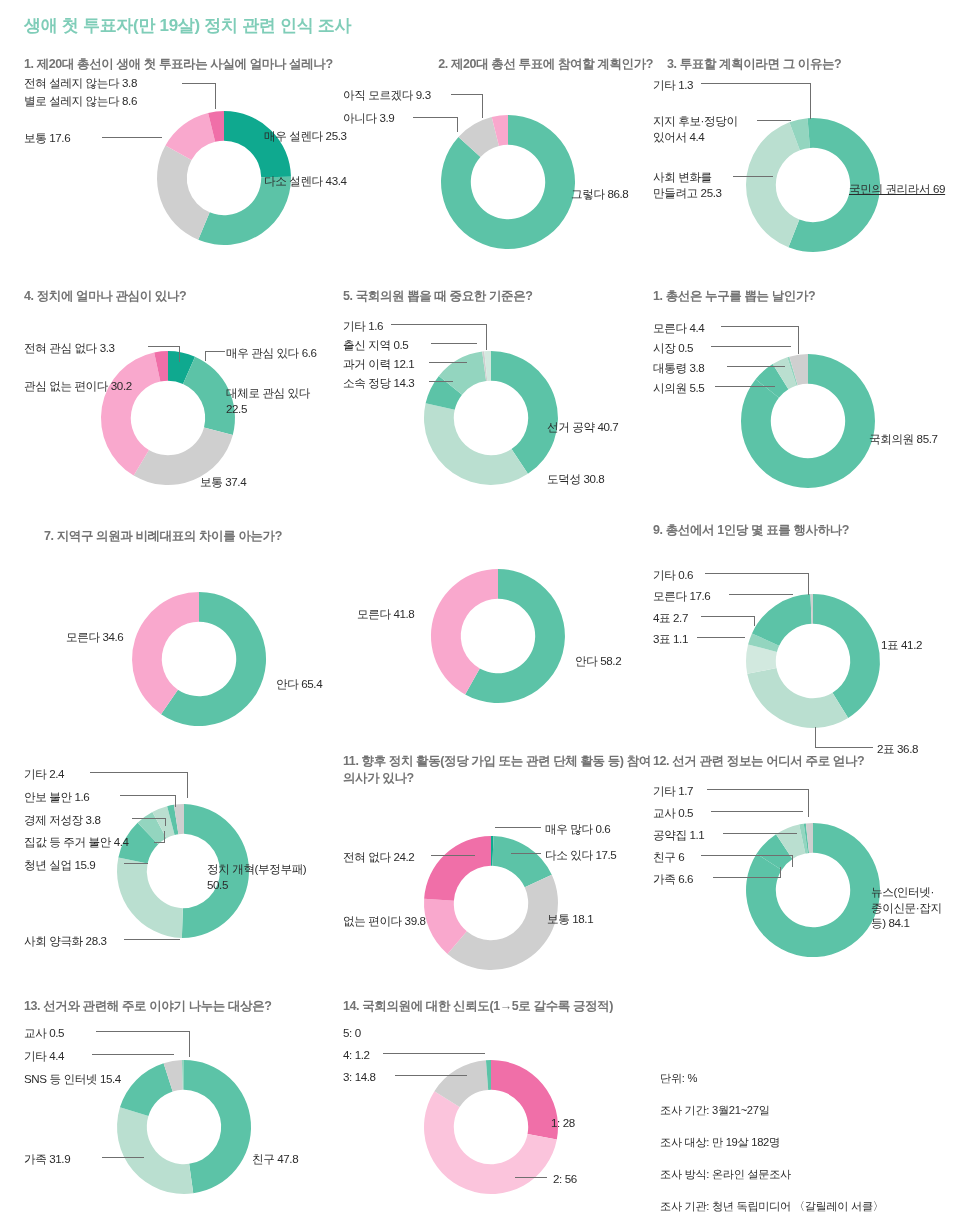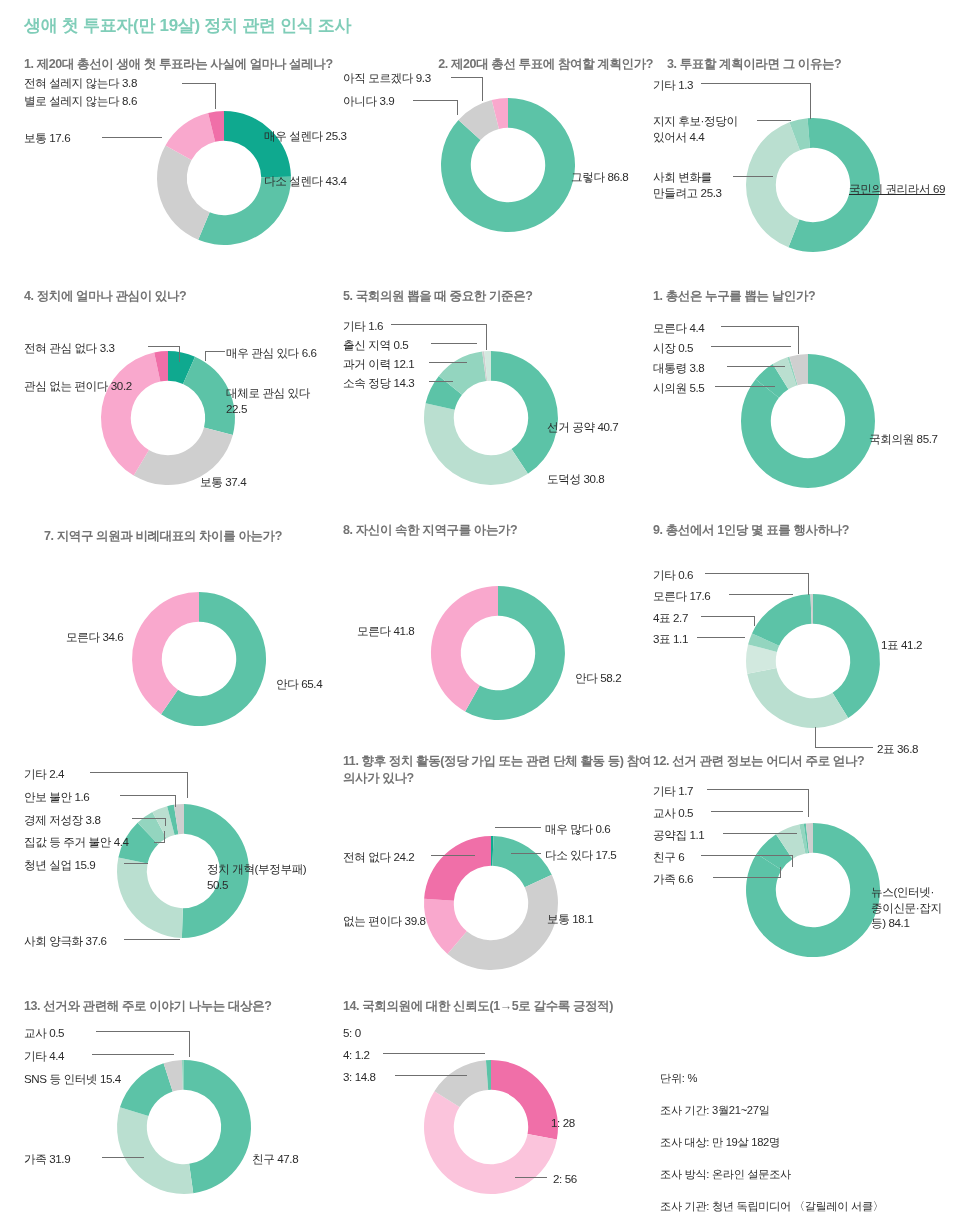--- a/index.html
+++ b/index.html
@@ -92,7 +92,7 @@
 
   <div class="panel" style="left:343px; top:8px; width:310px;text-align:right;">
     <div class="q-title">2. 제20대 총선 투표에 참여할 계획인가?</div>
-    <div class="chart-area" style="height:208px; margin-top:0;">
+    <div class="chart-area" style="height:208px; margin-top:17px;">
       <svg width="310" height="190" viewBox="0 0 310 190">
         <g transform="translate(165,92)">
 

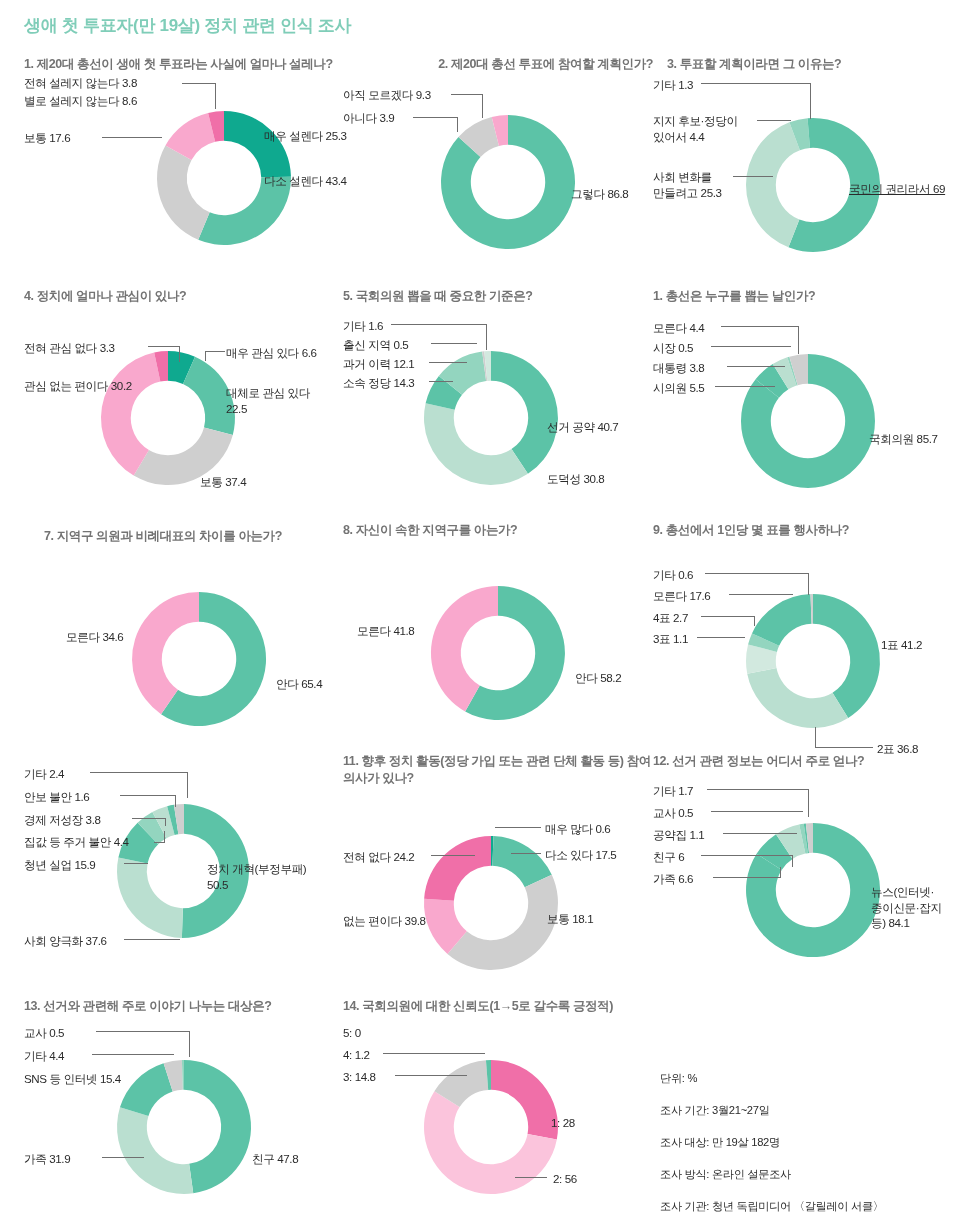--- a/index.html
+++ b/index.html
@@ -251,7 +251,6 @@
   </div>
 
   <div class="panel" style="left:343px; top:474px; width:310px;">
-    <div class="q-title">8. 자신이 속한 지역구를 아는가?</div>
     <div class="chart-area" style="height:200px; margin-top:22px;">
       <svg width="310" height="190" viewBox="0 0 310 190">
         <g transform="translate(155,92)">

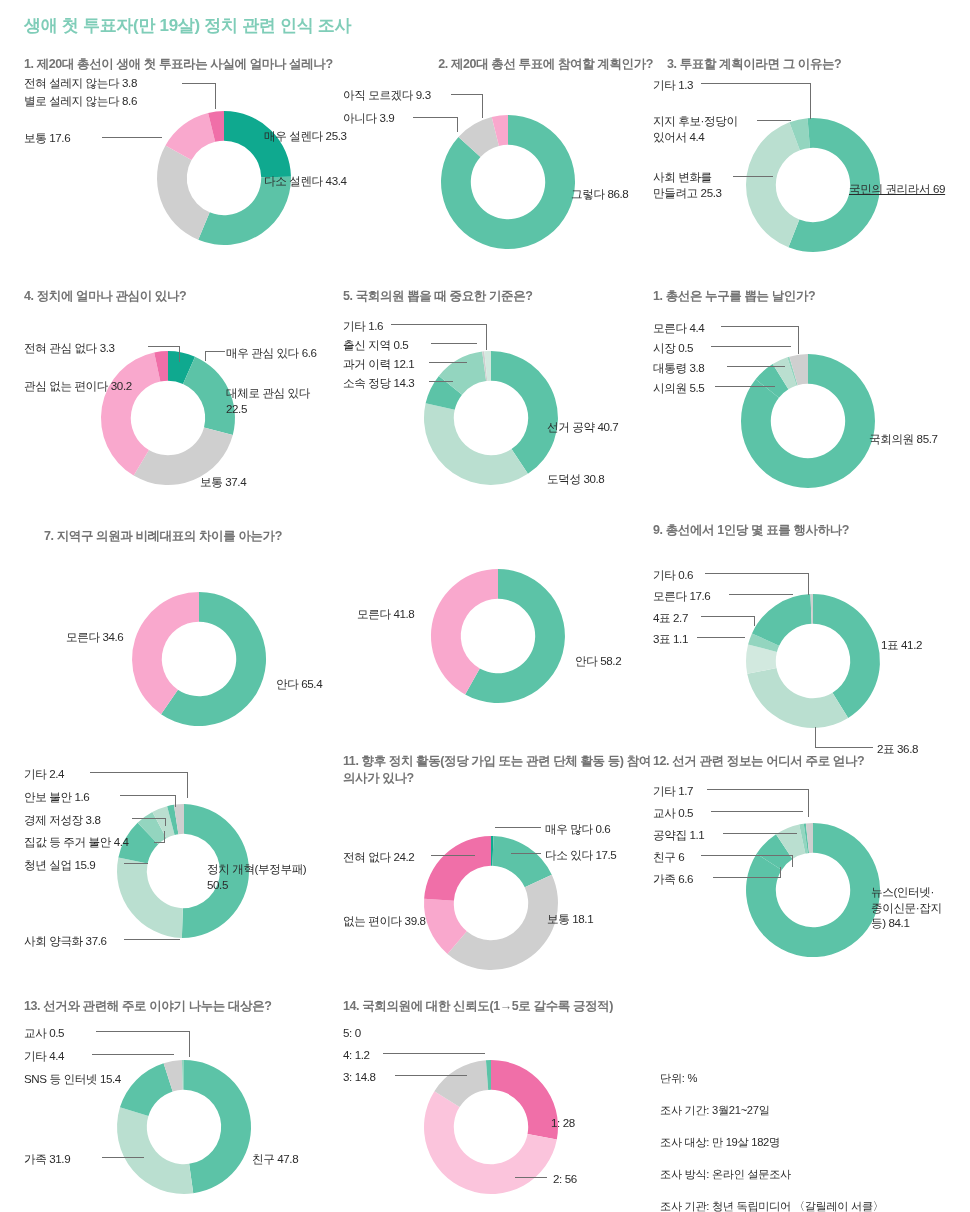--- a/index.html
+++ b/index.html
@@ -328,7 +328,7 @@
       <div class="lbl" style="left:0px; top:88px;">청년 실업 15.9</div>
       <div class="lbl wrap" style="left:183px; top:92px; width:142px; white-space:pre-line;">정치 개혁(부정부패)
 50.5</div>
-      <div class="lbl" style="left:0px; top:164px;">사회 양극화 37.6</div>
+      <div class="lbl" style="left:0px; top:164px;">사회 양극화 28.3</div>
       <div class="leader h" style="left:66px; top:3px; width:98px;"></div>
       <div class="leader v" style="left:163px; top:3px; height:26px;"></div>
       <div class="leader h" style="left:96px; top:26px; width:56px;"></div>

